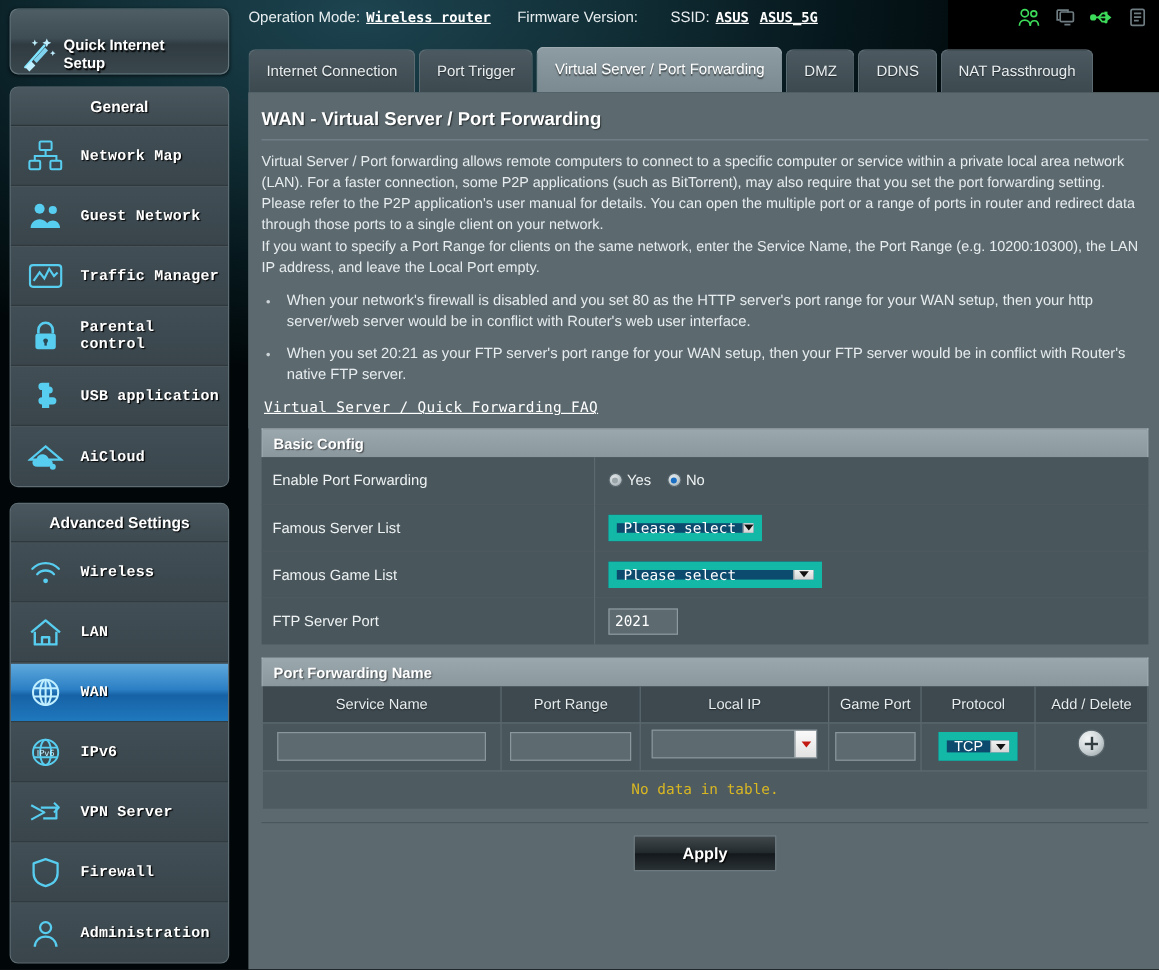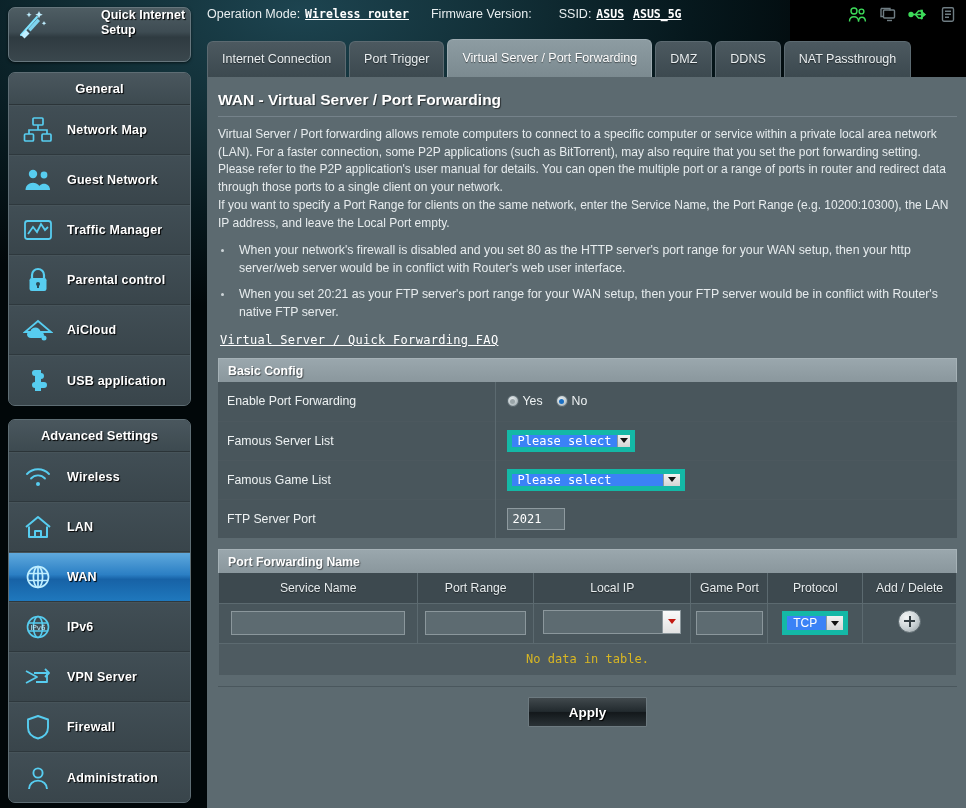--- a/index.html
+++ b/index.html
@@ -41,10 +41,9 @@
     border-radius: 7px;
     background: linear-gradient(180deg, #4e5d63 0%, #3e4c53 45%, #2f3b41 55%, #3a474d 100%);
     border: 1px solid #66767d;
-    display: flex; align-items: flex-start;
+    display: flex; align-items: flex-end;
     box-shadow: 0 1px 3px rgba(0,0,0,.6);
     cursor: pointer;
-    gap: 48px;
   }
   #qis .wand { width: 44px; display: flex; justify-content: center; align-items: center; }
   #qis .qtext {

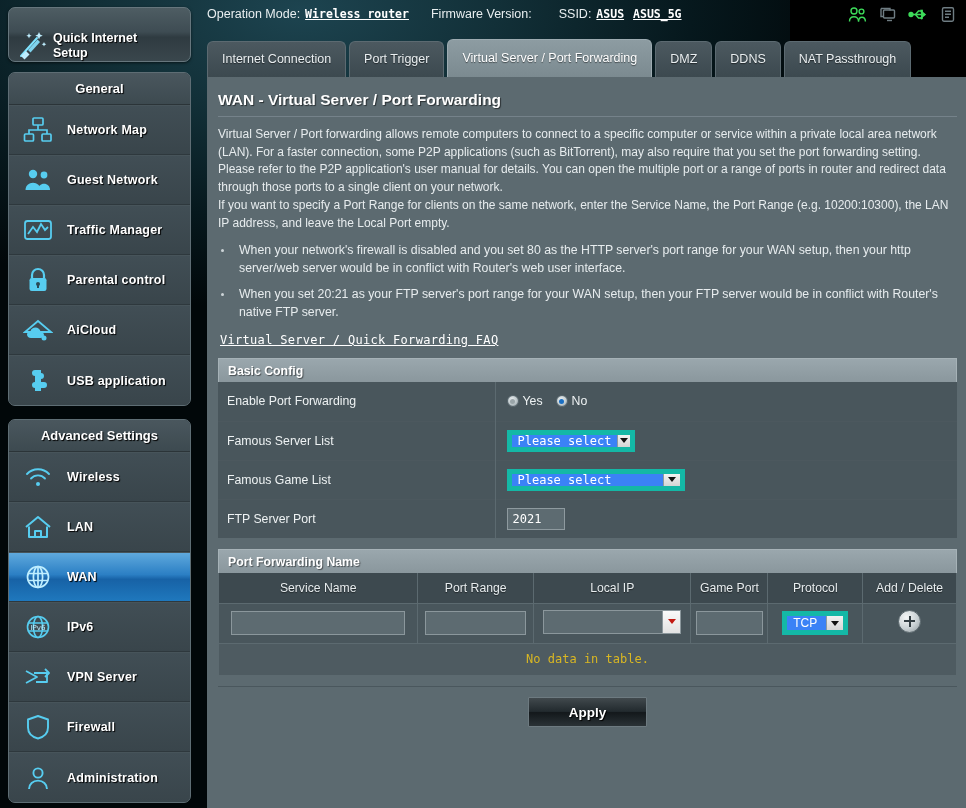--- a/index.html
+++ b/index.html
@@ -79,7 +79,7 @@
   .navitem .nicon { width: 58px; display: flex; justify-content: center; align-items: center; }
   .navitem .nlabel {
     color: #ffffff; font-weight: bold; font-size: 12.5px;
-    text-shadow: 1px 1px 1px #000; letter-spacing: .2px;
+    text-shadow: 1px 1px 1px #000; letter-spacing: .2px; font-family: Liberation Mono, monospace;
   }
   .navitem.active {
     background: linear-gradient(180deg, #5fa9dd 0%, #2b7fc4 45%, #1762a6 55%, #1f78bd 100%);

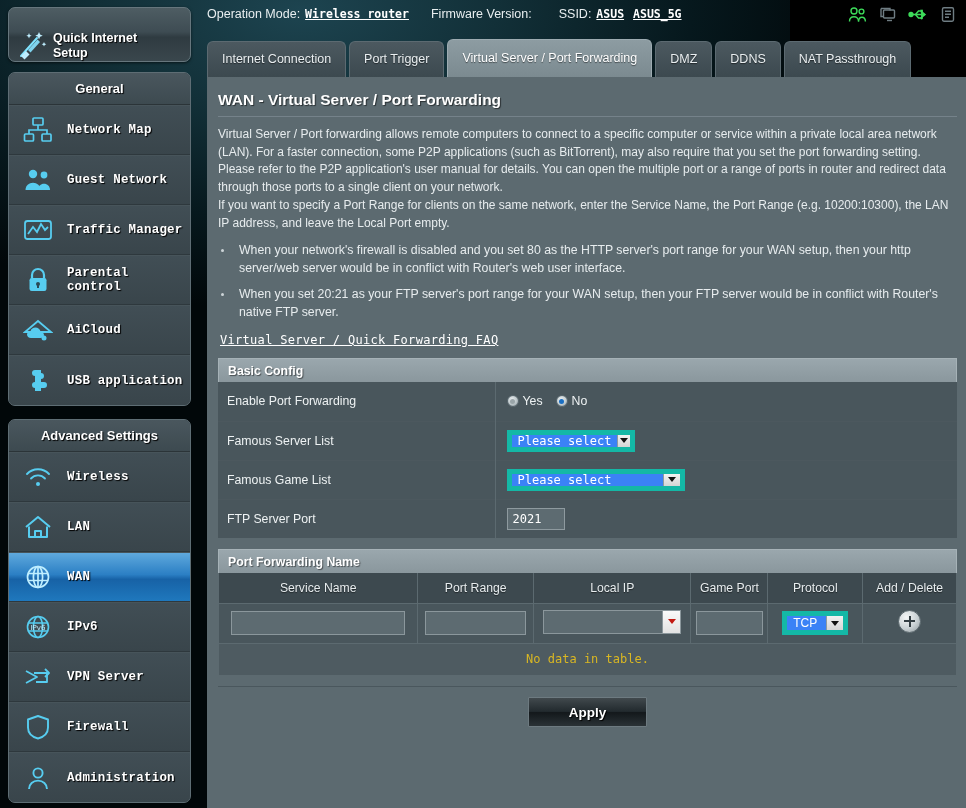--- a/index.html
+++ b/index.html
@@ -418,21 +418,21 @@
     <div class="navitem">
       <span class="nicon">
         <svg width="30" height="28" viewBox="0 0 30 28">
+          <path d="M12 3h6v3a3 3 0 1 1 0 6v3h3a3 3 0 1 1 0 6h-3v3h-6v-3a3 3 0 1 1 0-6V9a3 3 0 1 1 0-6z" fill="#57cdf0"></path>
+        </svg>
+      </span>
+      <span class="nlabel">USB application</span>
+    </div>
+
+    <div class="navitem">
+      <span class="nicon">
+        <svg width="30" height="28" viewBox="0 0 30 28">
           <path d="M15 5 L28 16 H2 Z" fill="none" stroke="#57cdf0" stroke-width="1.8"></path>
           <path d="M8 22c-2.4 0-4-1.5-4-3.4 0-1.9 1.5-3.4 3.5-3.4.6-2.2 2.6-3.6 4.9-3.6 2.6 0 4.8 1.8 5.2 4.2 1.9.1 3.4 1.5 3.4 3.2 0 1.8-1.6 3-3.7 3z" fill="#57cdf0"></path>
           <circle cx="21" cy="22" r="2.5" fill="#57cdf0"></circle>
         </svg>
       </span>
       <span class="nlabel">AiCloud</span>
-    </div>
-
-    <div class="navitem">
-      <span class="nicon">
-        <svg width="30" height="28" viewBox="0 0 30 28">
-          <path d="M12 3h6v3a3 3 0 1 1 0 6v3h3a3 3 0 1 1 0 6h-3v3h-6v-3a3 3 0 1 1 0-6V9a3 3 0 1 1 0-6z" fill="#57cdf0"></path>
-        </svg>
-      </span>
-      <span class="nlabel">USB application</span>
     </div>
   </div>
 

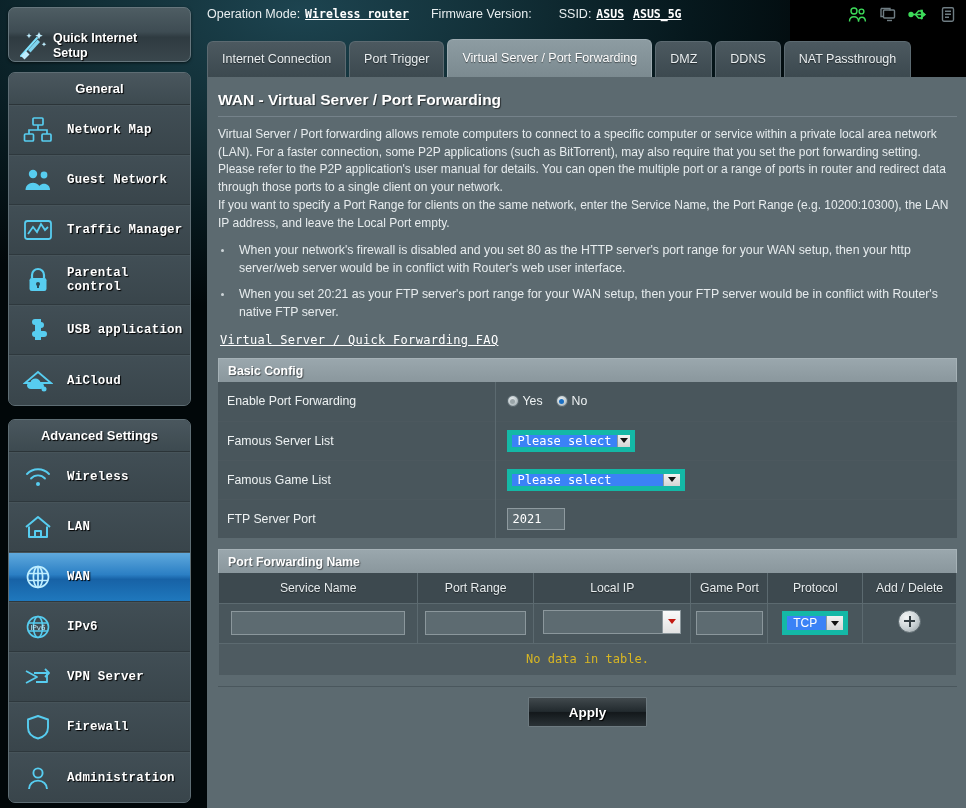--- a/index.html
+++ b/index.html
@@ -188,8 +188,8 @@
   .sel-box {
     display: inline-flex; align-items: stretch;
     height: 22px;
-    background: #3b82f6;
-    border: 5px solid #14b8a6;
+    background: #0c4a6e;
+    border: 7px solid #14b8a6;
     cursor: pointer;
   }
   .sel-box .sel-txt {

